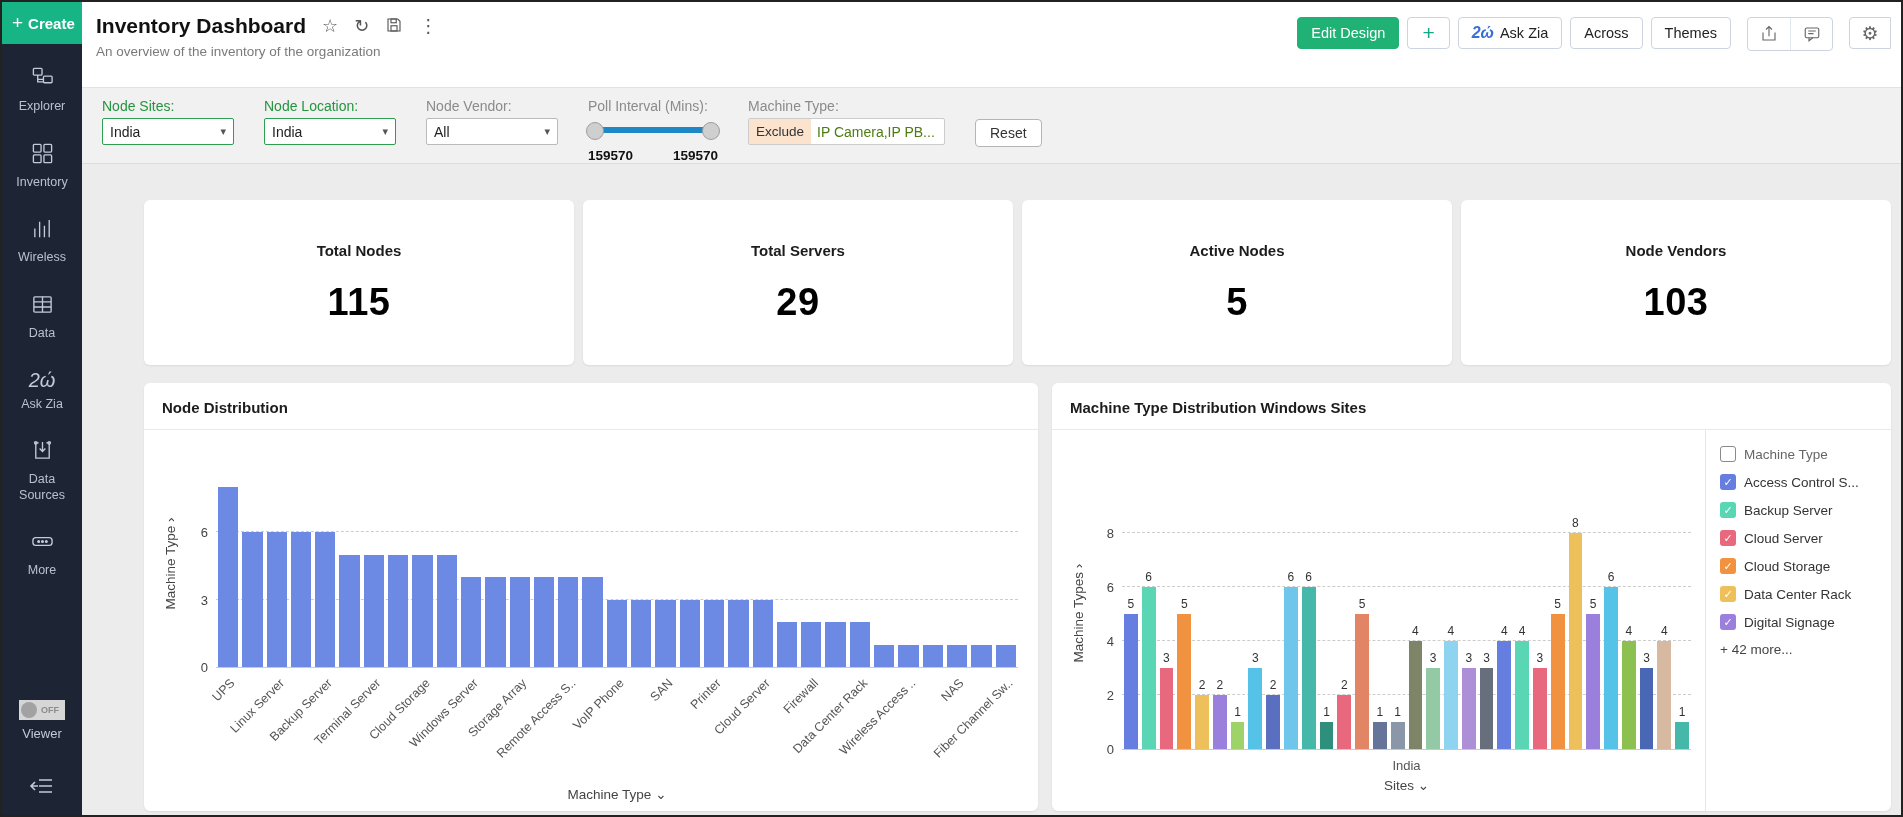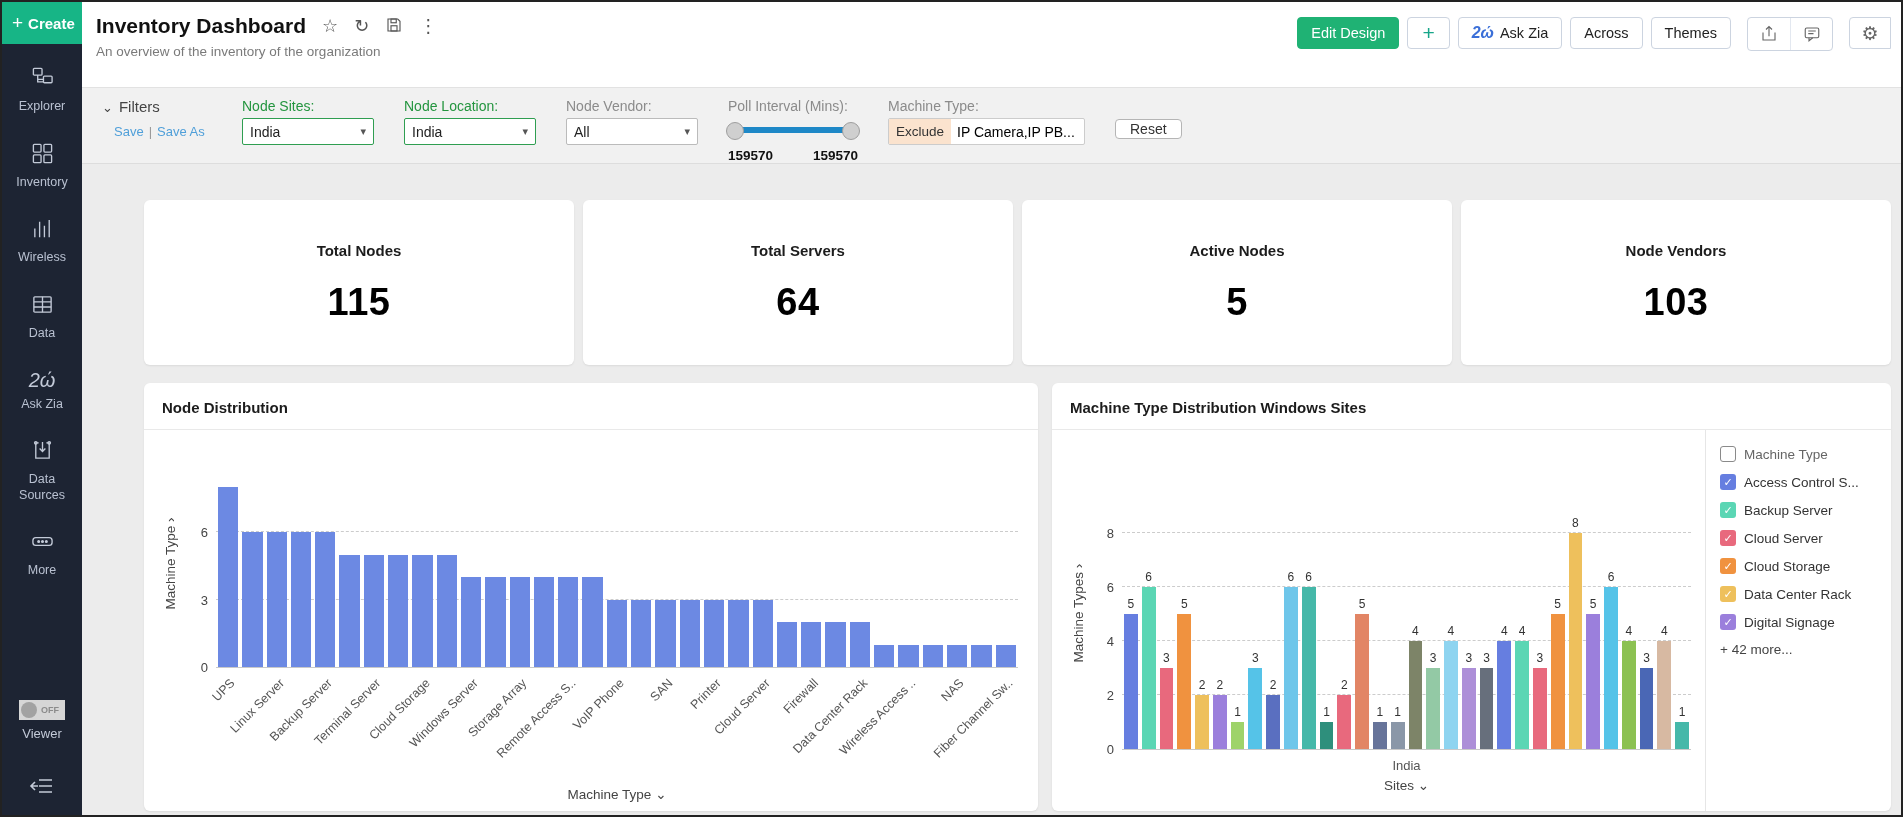--- a/index.html
+++ b/index.html
@@ -232,12 +232,6 @@
     </div>
 
     <div class="filterbar">
-      <div class="filters-head">
-        <div class="filters-title"><span class="chev">⌄</span><span>Filters</span></div>
-        <div class="save-links">
-          <span>Save</span><span class="sep">|</span><span>Save As</span>
-        </div>
-      </div>
       <div class="fgroup">
         <span class="flabel-green">Node Sites:</span>
         <div class="fselect green">

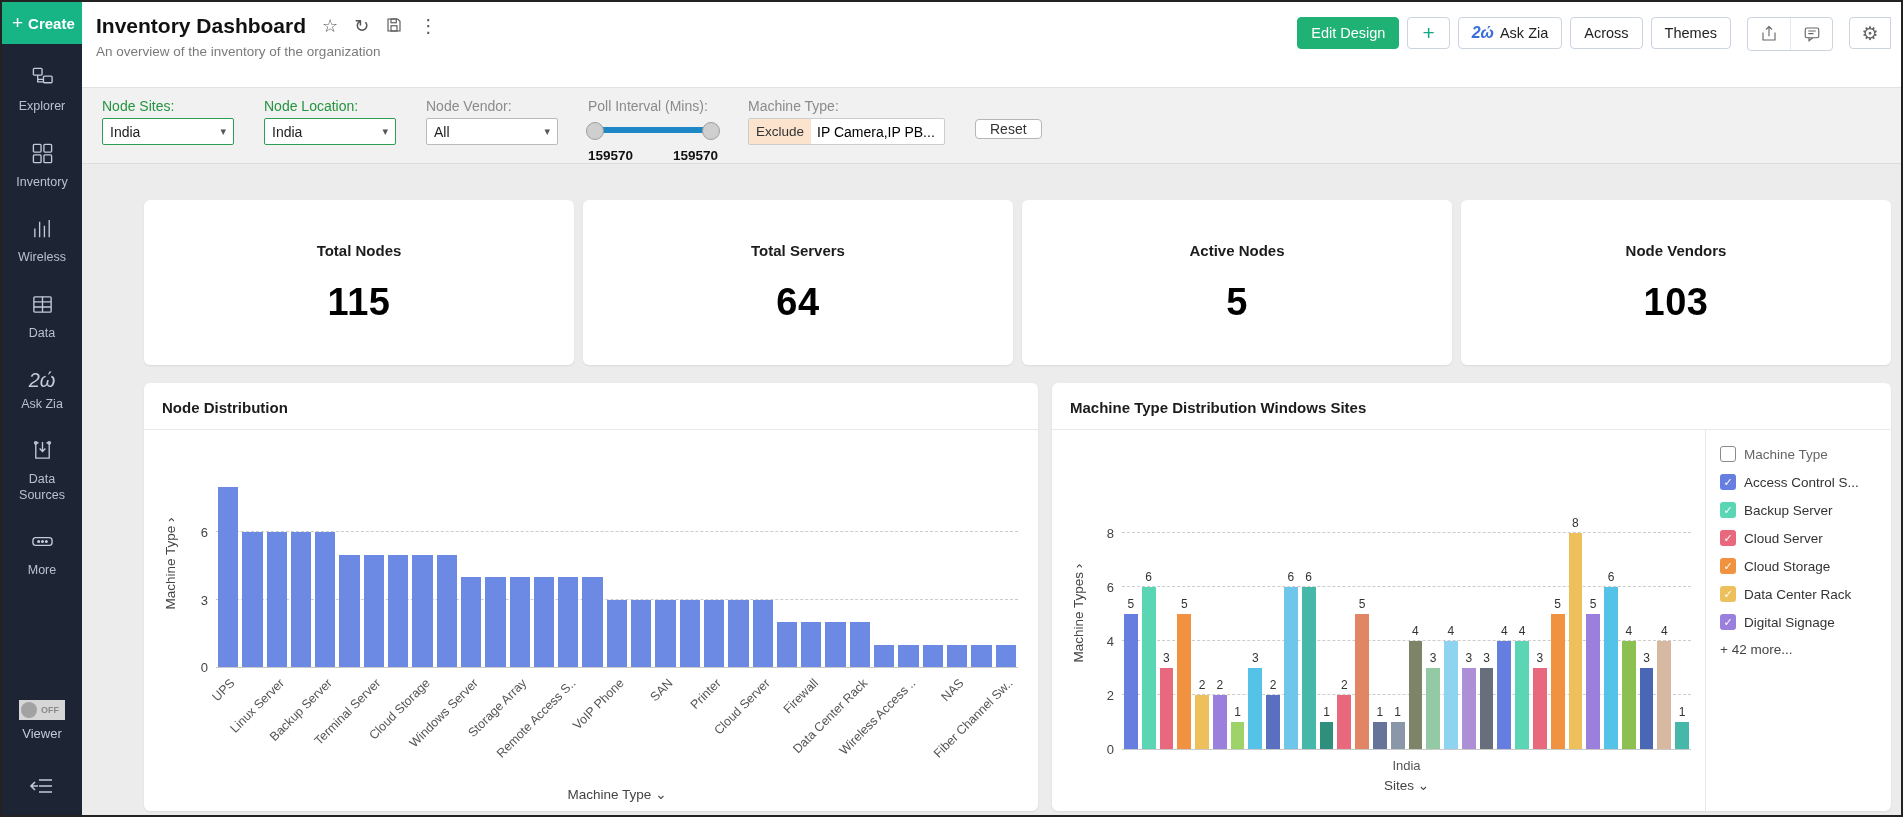--- a/index.html
+++ b/index.html
@@ -64,7 +64,7 @@
   .slider-vals { display:flex; justify-content:space-between; width:130px; font-size:13.5px; font-weight:bold; color:#111; margin-top:2px; }
   .mt-input { width:197px; height:27px; background:#fff; border:1px solid #ccc; border-radius:2px; display:flex; align-items:center; overflow:hidden; cursor:text; }
   .excl-chip { background:#fbe3ce; color:#333; font-size:13.5px; padding:4px 7px; height:100%; display:flex; align-items:center; }
-  .mt-val { font-size:14px; color:#000000; padding-left:6px; white-space:nowrap; }
+  .mt-val { font-size:14px; color:#4d7c0f; padding-left:6px; white-space:nowrap; }
   .reset-btn { height:20px; padding:0 14px; background:#fff; border:1px solid #b5b5b5; border-radius:4px; font-size:14px; color:#333; cursor:pointer; margin-top:21px; }
 
   

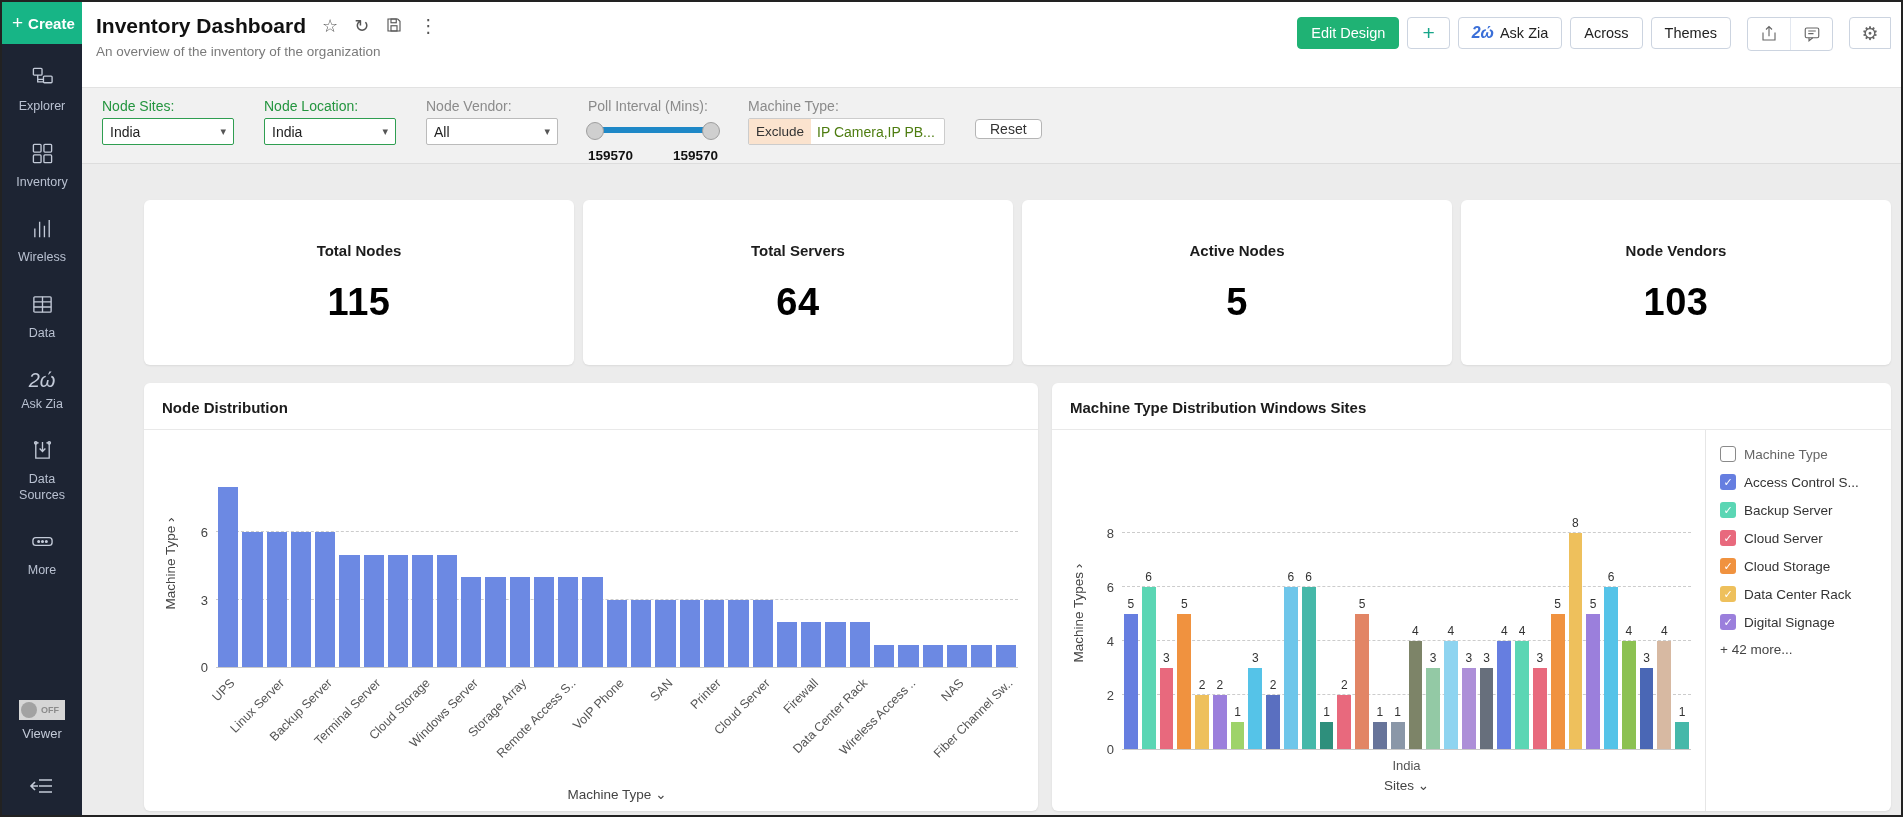--- a/index.html
+++ b/index.html
@@ -65,7 +65,7 @@
   .mt-input { width:197px; height:27px; background:#fff; border:1px solid #ccc; border-radius:2px; display:flex; align-items:center; overflow:hidden; cursor:text; }
   .excl-chip { background:#fbe3ce; color:#333; font-size:13.5px; padding:4px 7px; height:100%; display:flex; align-items:center; }
   .mt-val { font-size:14px; color:#4d7c0f; padding-left:6px; white-space:nowrap; }
-  .reset-btn { height:20px; padding:0 14px; background:#fff; border:1px solid #b5b5b5; border-radius:4px; font-size:14px; color:#333; cursor:pointer; margin-top:21px; }
+  .reset-btn { height:28px; padding:0 14px; background:#fff; border:1px solid #b5b5b5; border-radius:4px; font-size:14px; color:#333; cursor:pointer; margin-top:21px; }
 
   
   .content { flex:1; padding:36px 10px 10px 26px; overflow:hidden;margin-left:36px; }

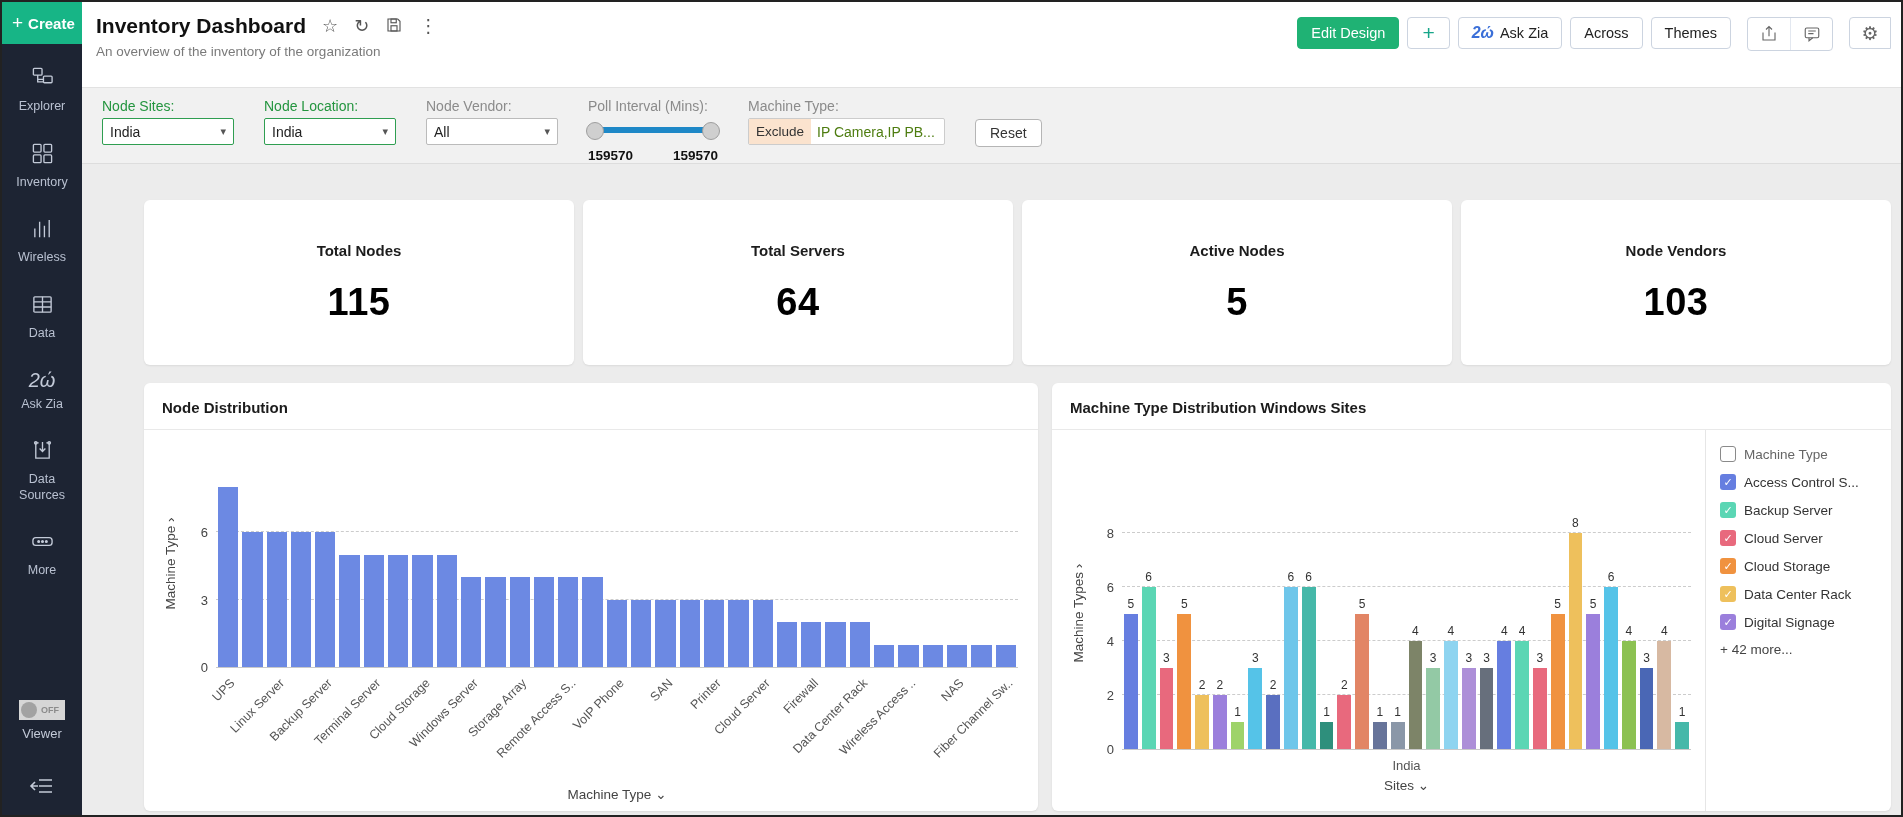--- a/index.html
+++ b/index.html
@@ -283,7 +283,7 @@
         </div>
         <div class="kpi-card">
           <div class="kpi-label">Total Servers</div>
-          <div class="kpi-value">64</div>
+          <div class="kpi-value">29</div>
         </div>
         <div class="kpi-card">
           <div class="kpi-label">Active Nodes</div>

